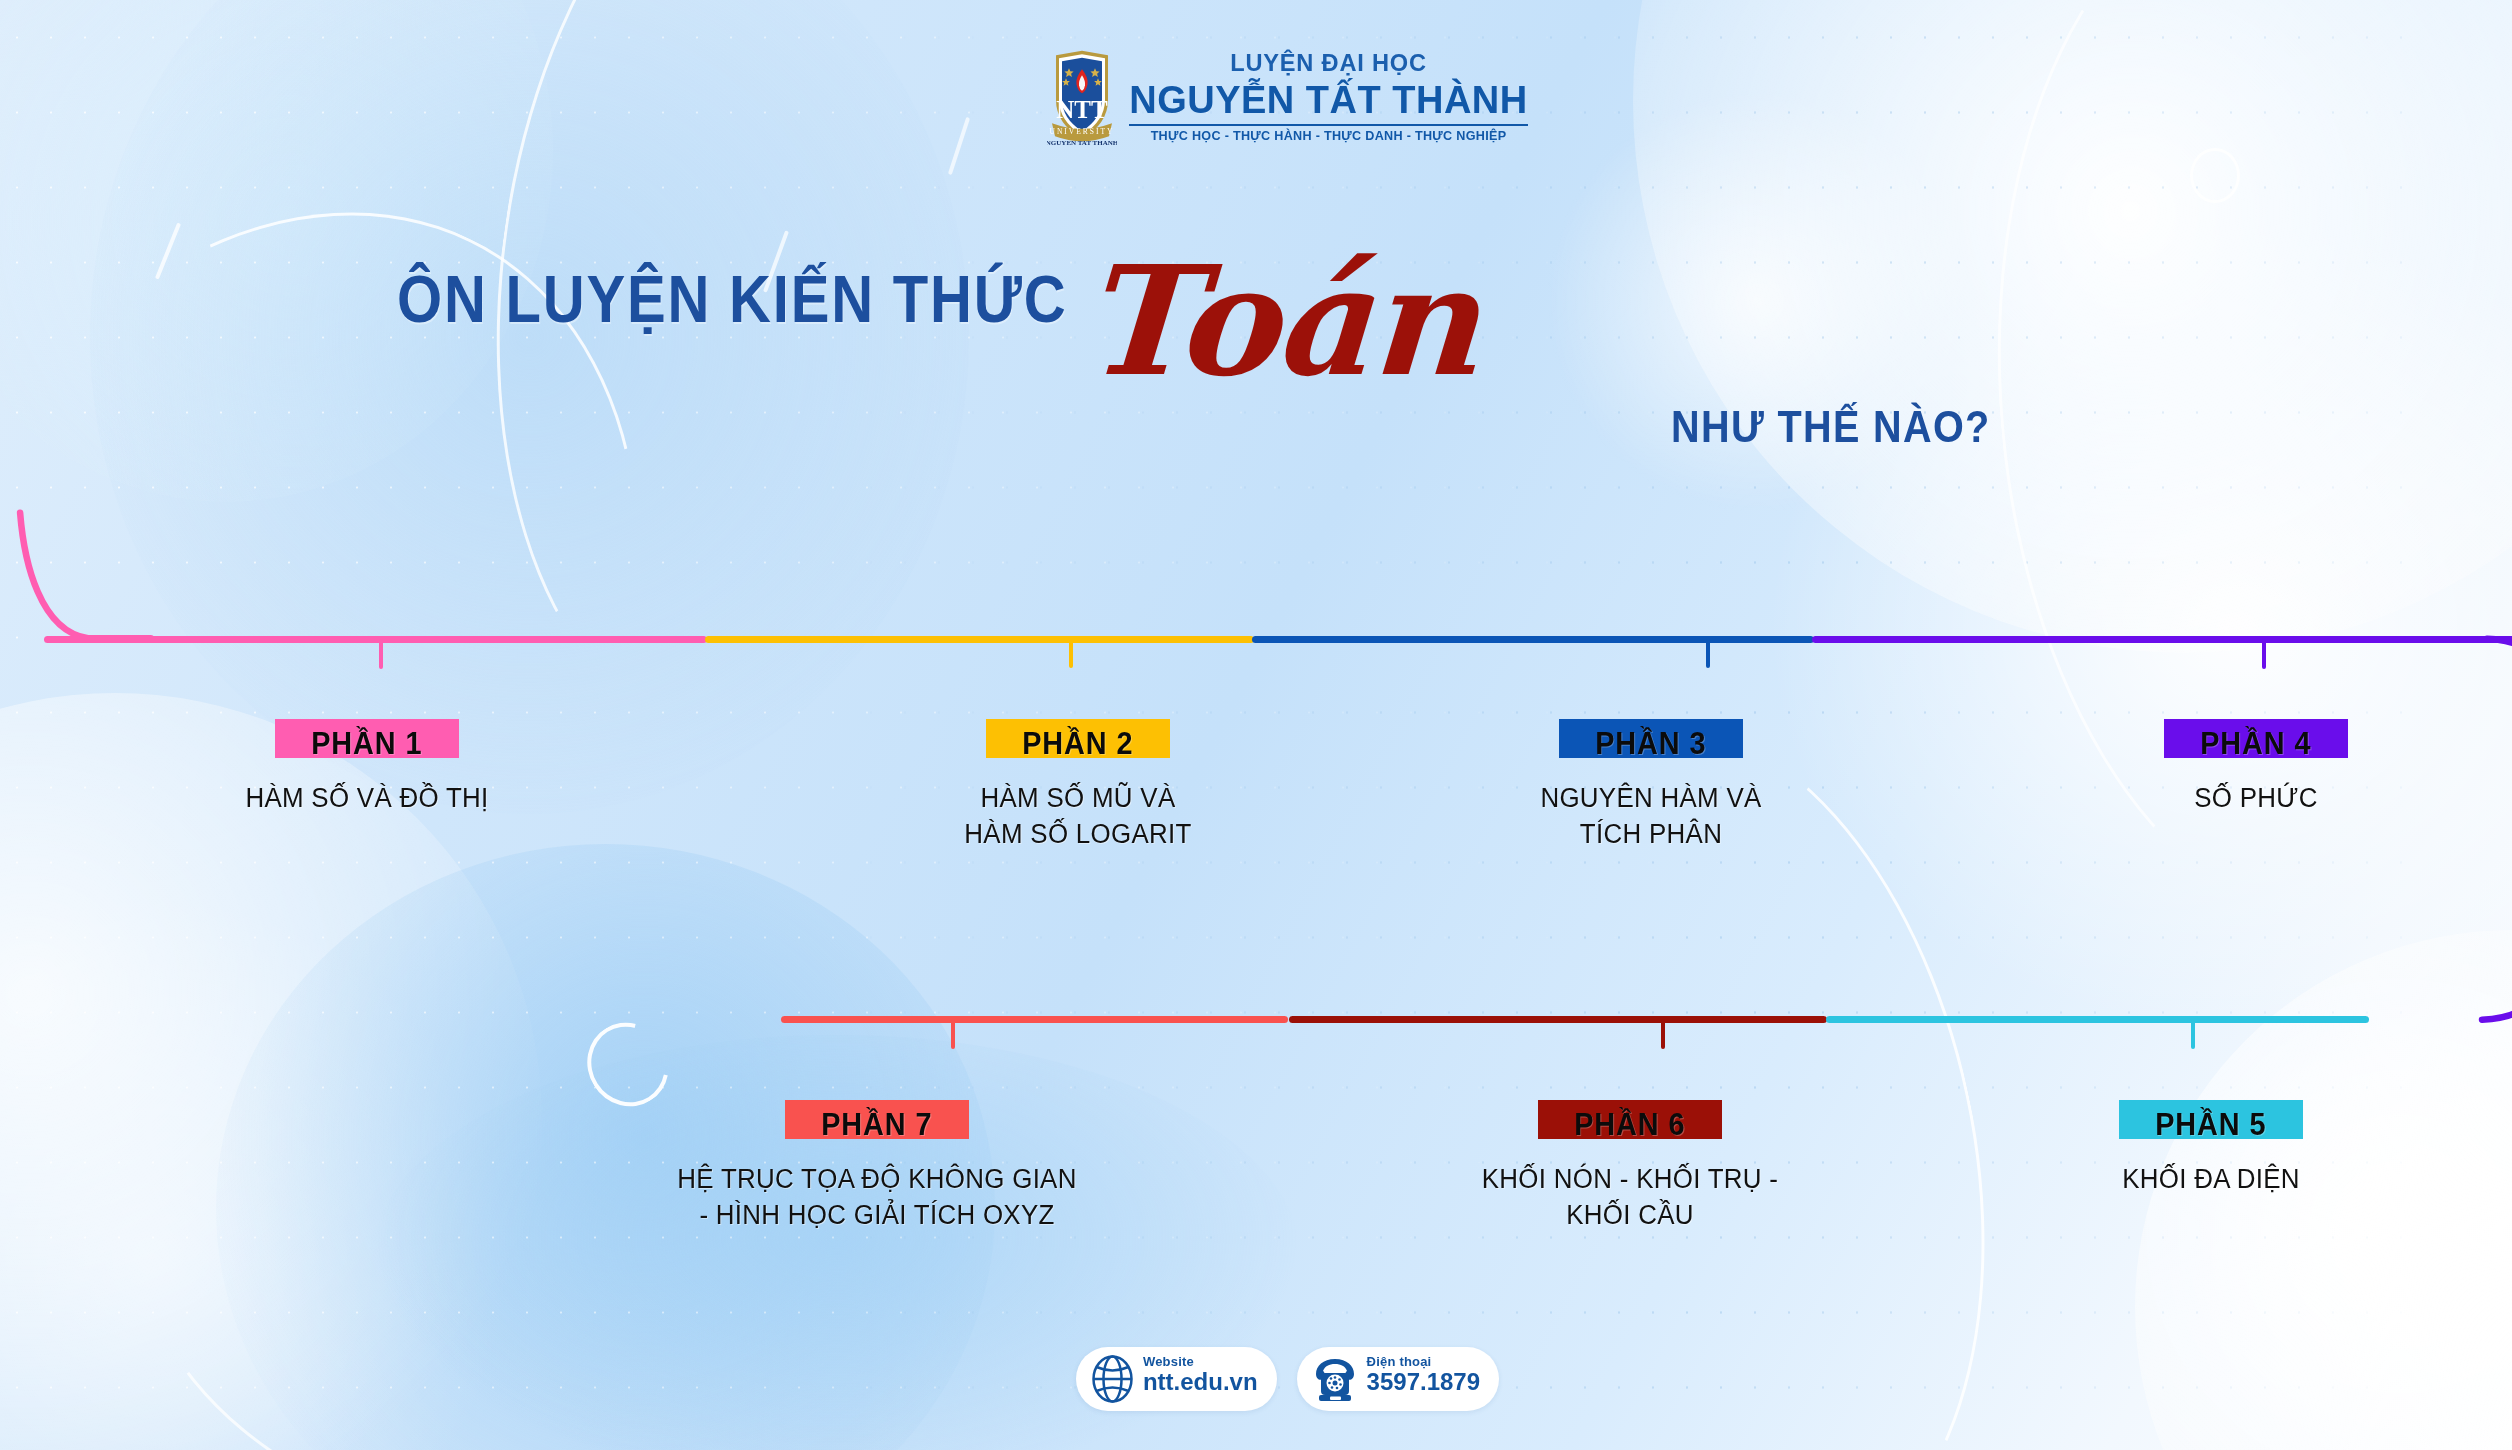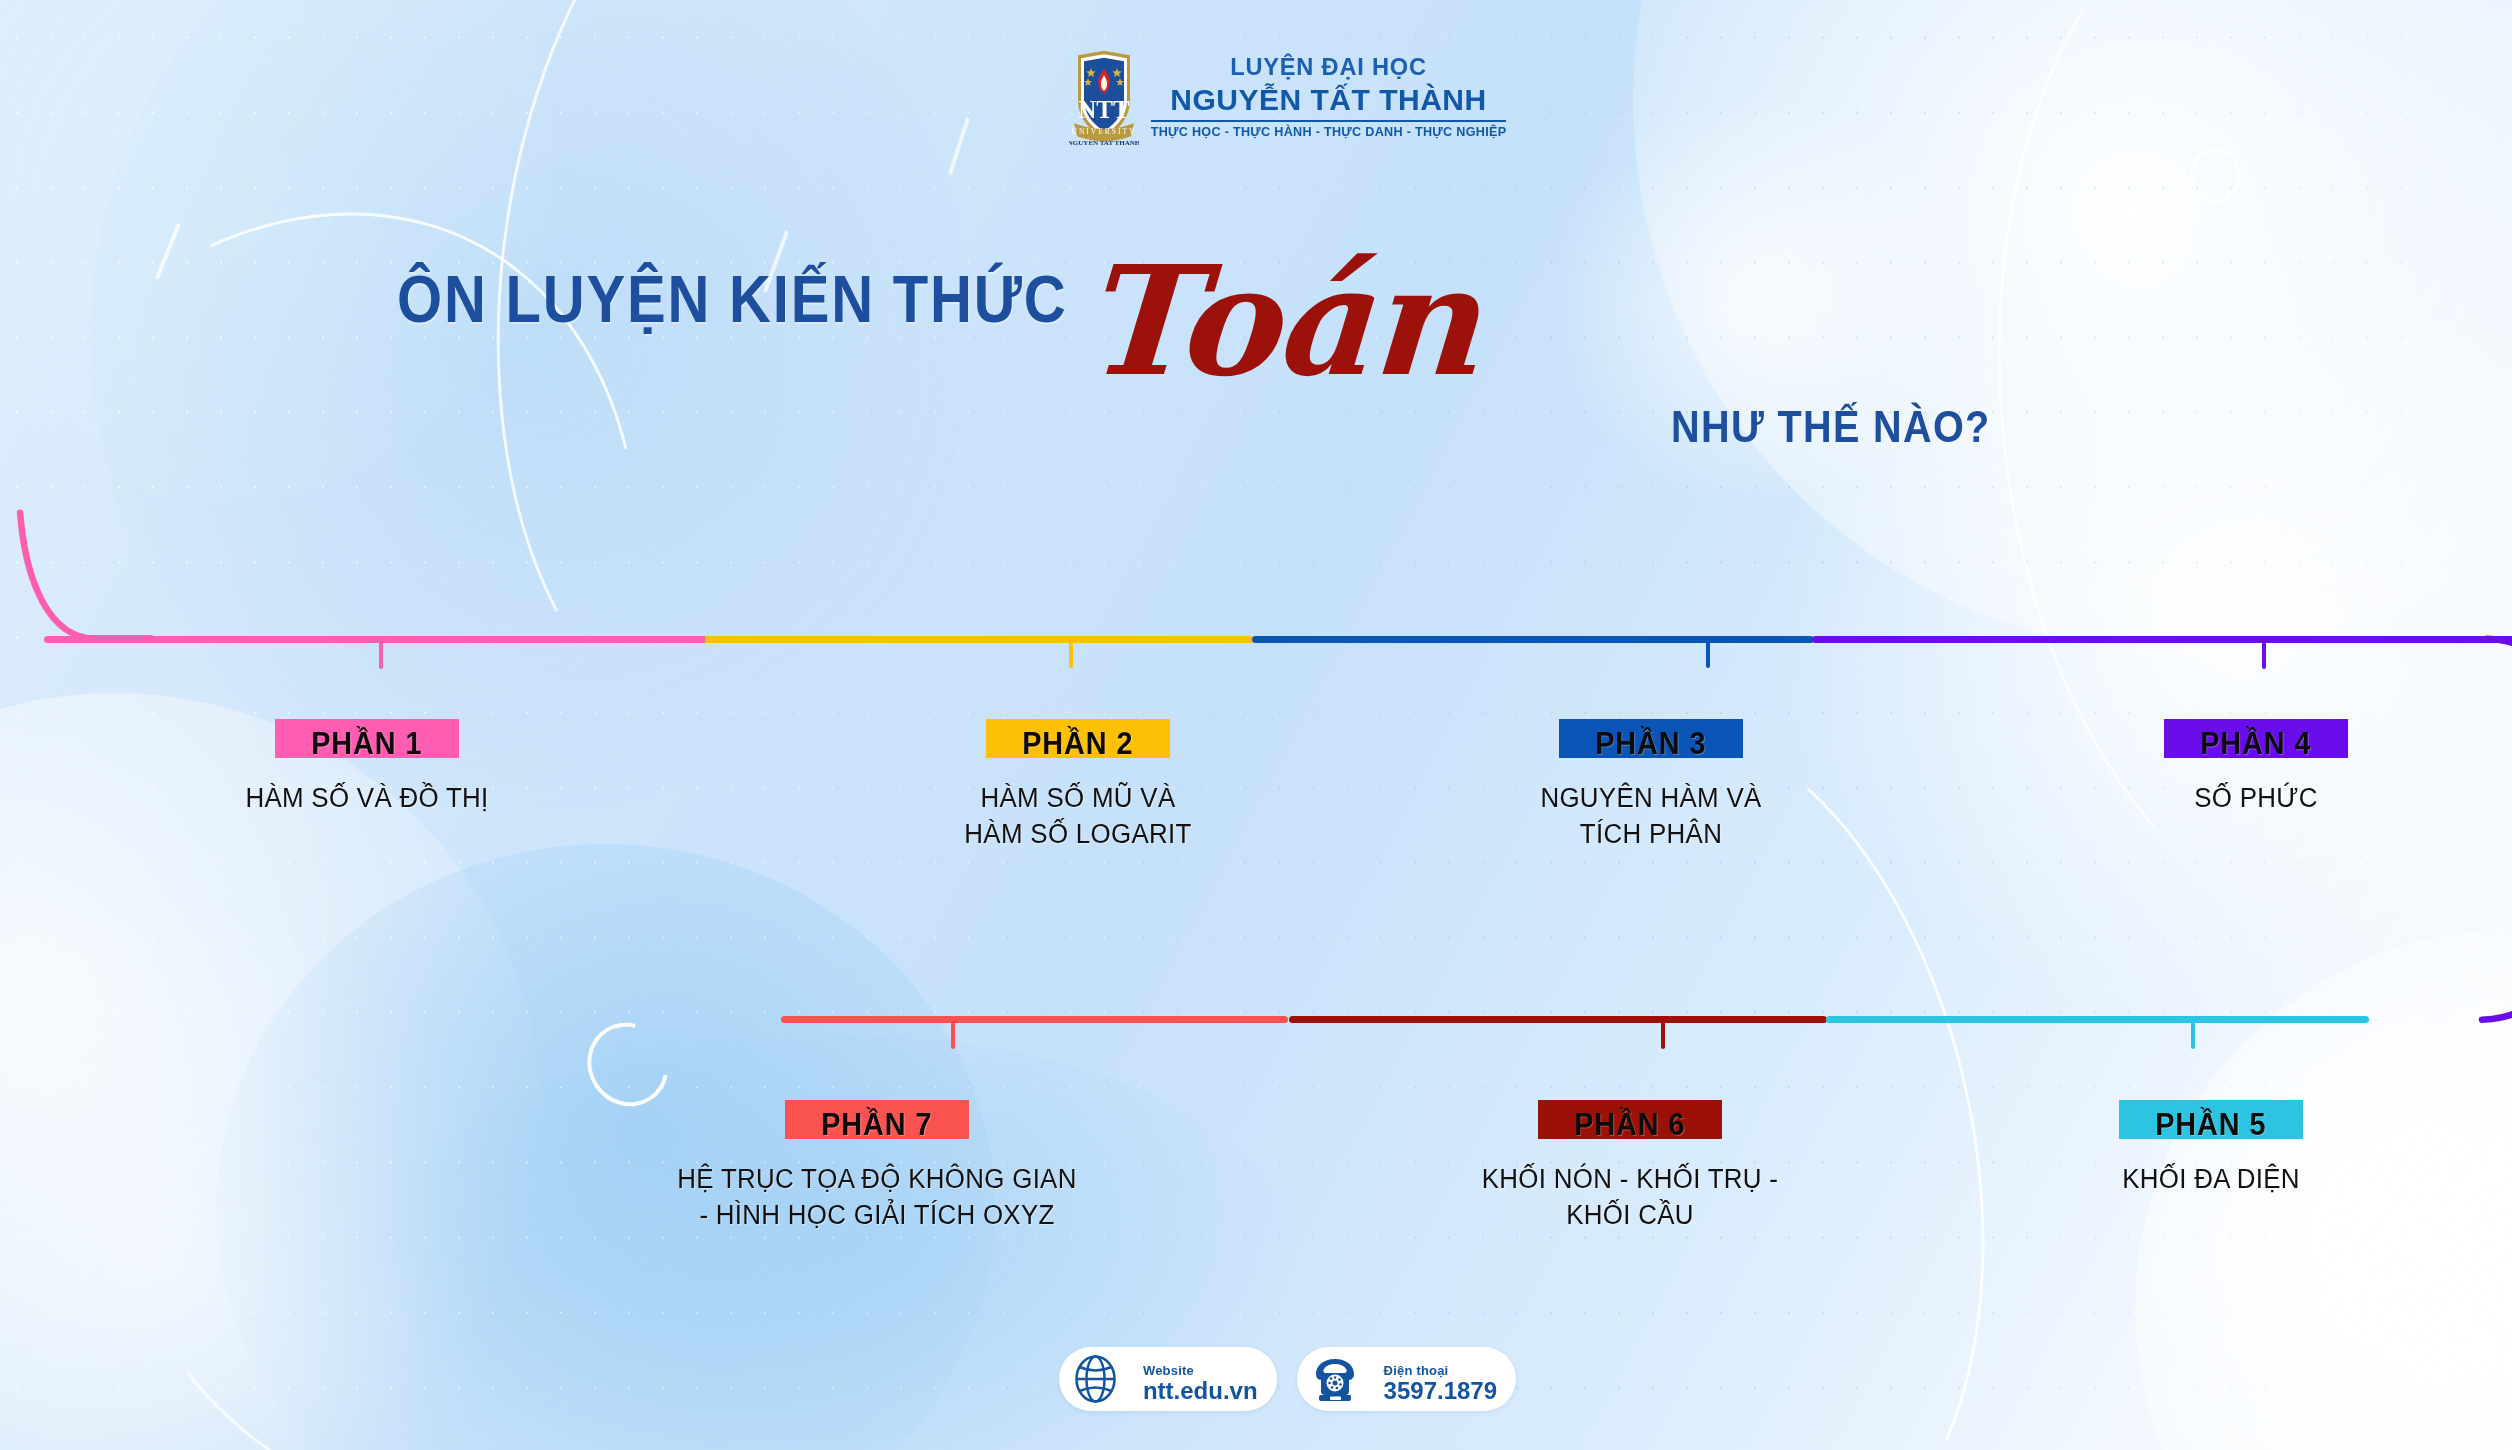--- a/index.html
+++ b/index.html
@@ -60,7 +60,7 @@
   .crest svg { display:block; }
   .uni-text { display:flex; flex-direction:column; align-items:center; line-height:1; }
   .uni-l1 { font-size:23.6px; font-weight:700; color:#1b5fae; letter-spacing:0.8px; }
-  .uni-l2 { font-size:30px; font-weight:700; color:#1158a8; letter-spacing:0.5px; margin-top:5px; }
+  .uni-l2 { font-size:38px; font-weight:700; color:#1158a8; letter-spacing:0.5px; margin-top:5px; }
   .uni-rule { width:100%; height:1.5px; background:#1158a8; margin:5.5px 0 4px; }
   .uni-l3 { font-size:12.6px; font-weight:600; color:#1158a8; letter-spacing:0.3px; }
 

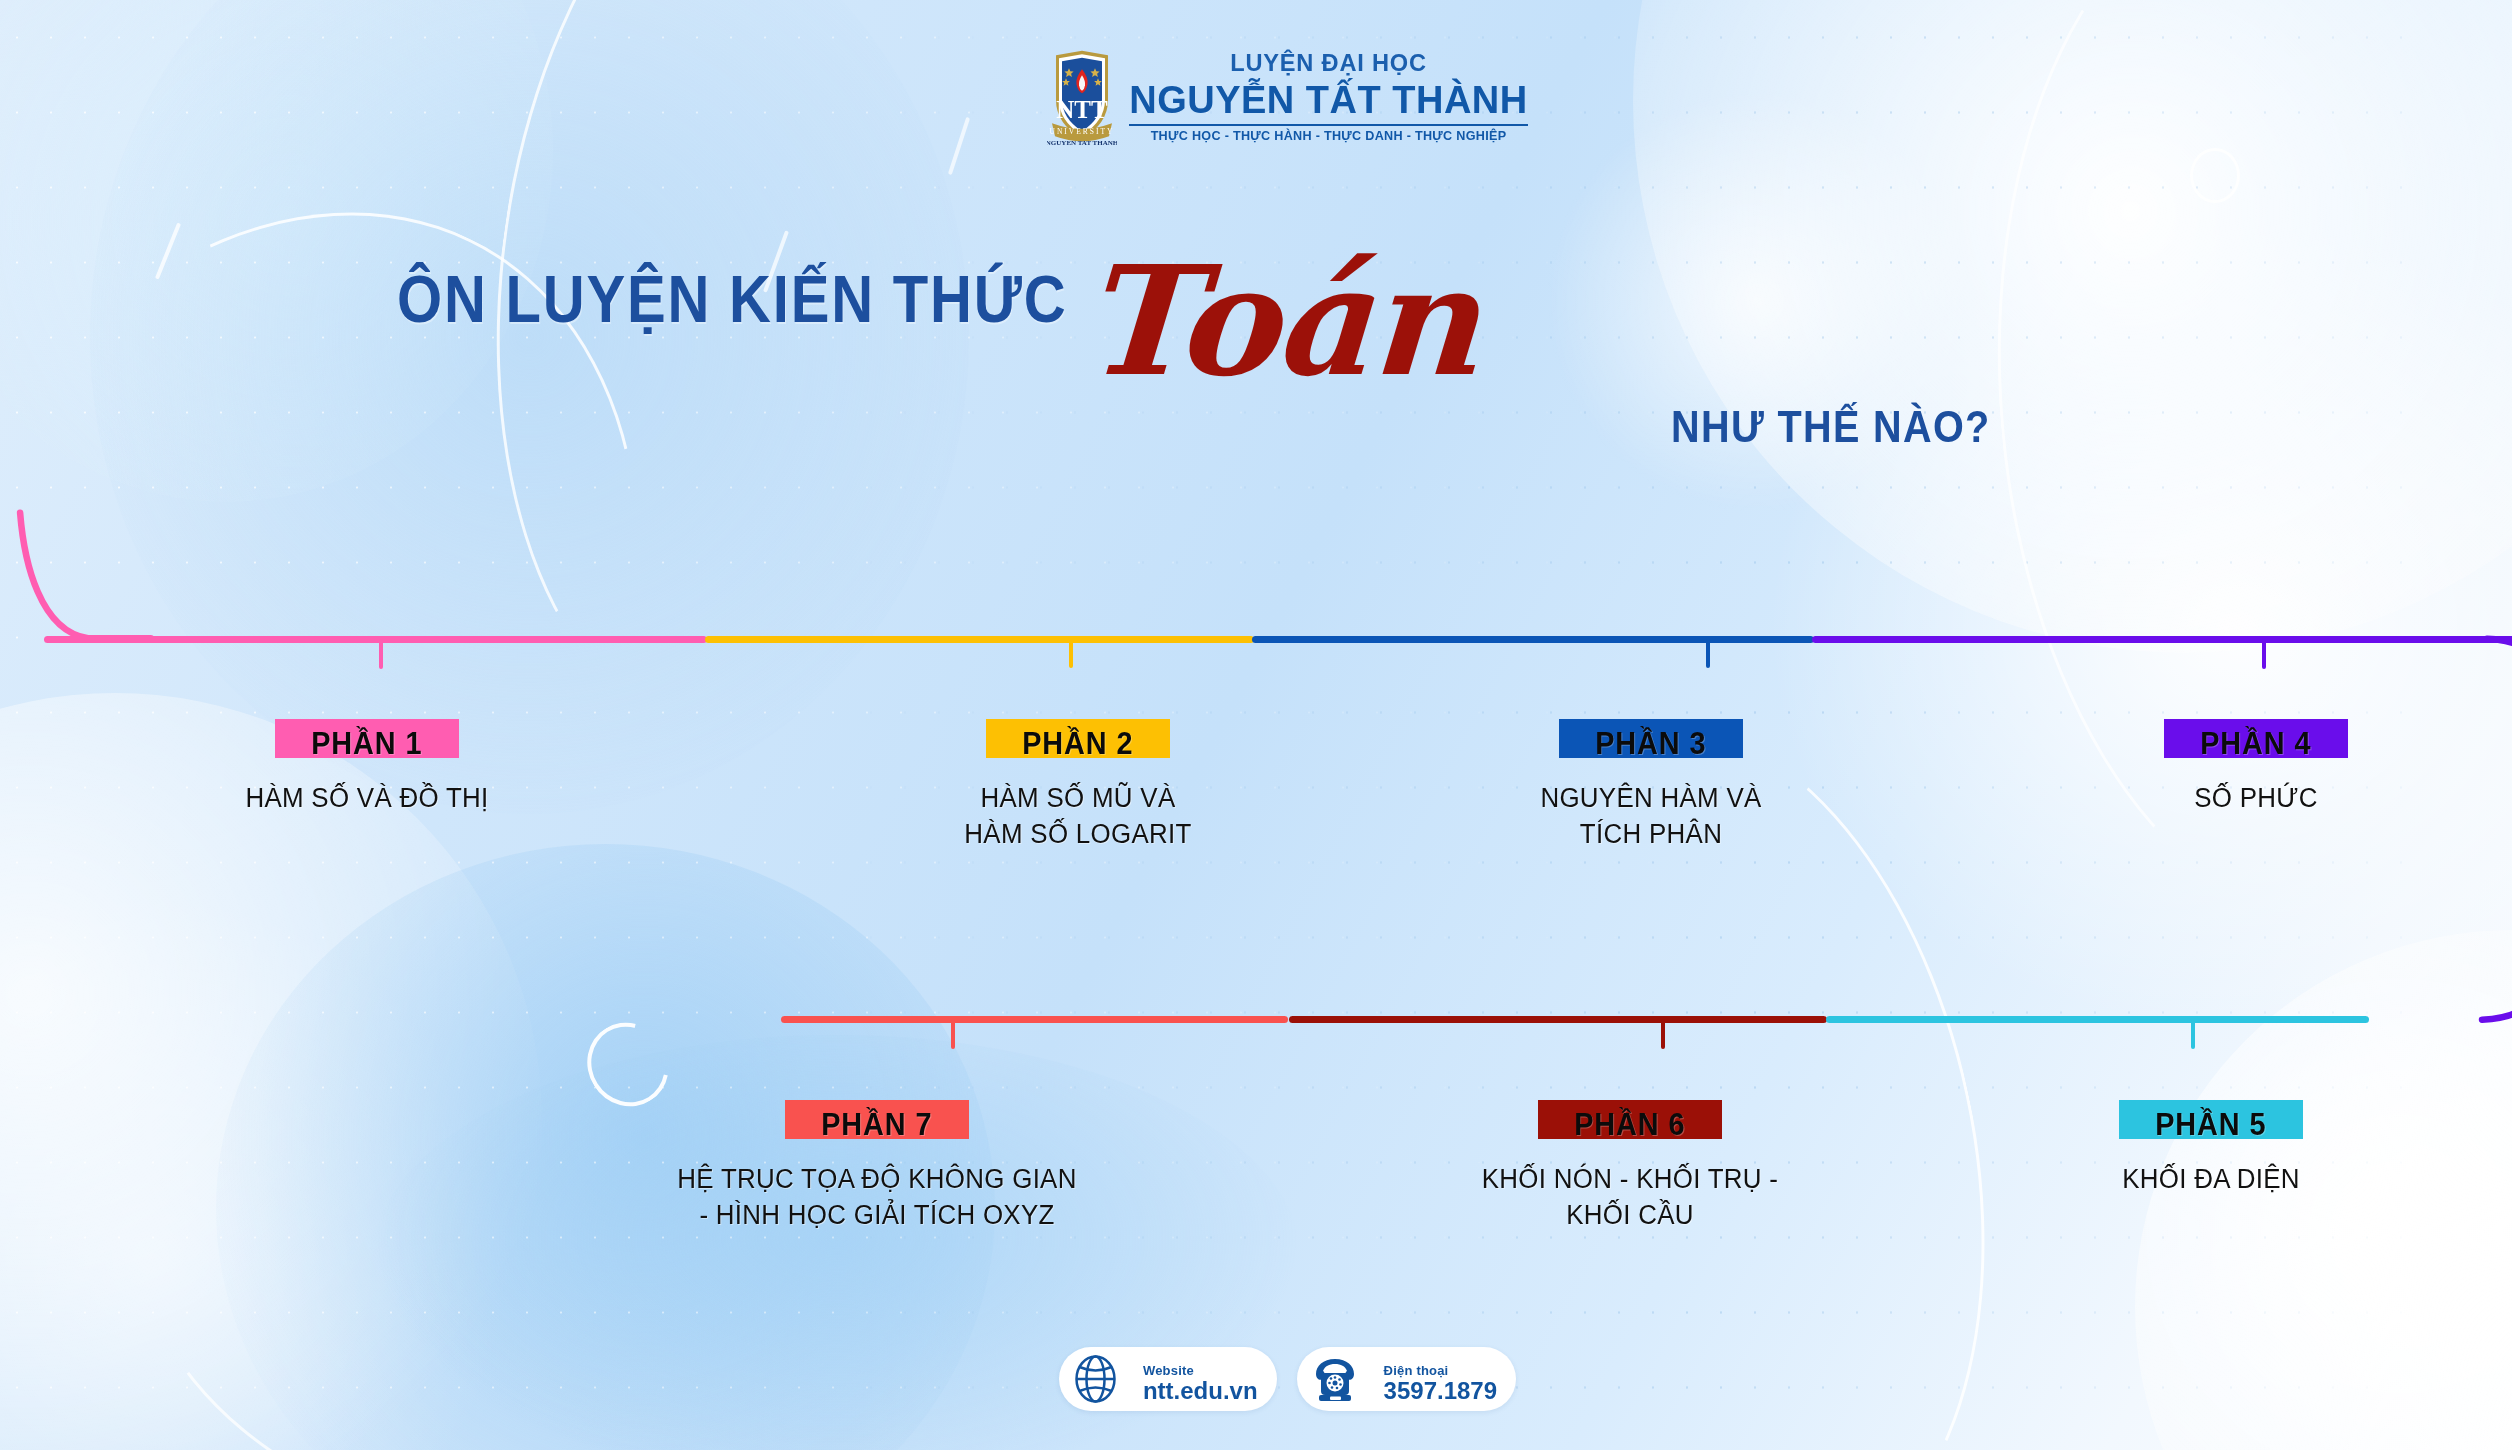--- a/index.html
+++ b/index.html
@@ -118,7 +118,7 @@
   .footer { position:absolute; left:0; top:1347px; width:100%; display:flex; justify-content:center; gap:20px; }
   .pill {
     background:#fff; border-radius:35px;
-    display:flex; align-items:flex-end; gap:26px;
+    display:flex; align-items:flex-start; gap:9px;
     padding:8px 19px 8px 15px;
     box-shadow:0 1.5px 5px rgba(40,90,150,.10);
   }

